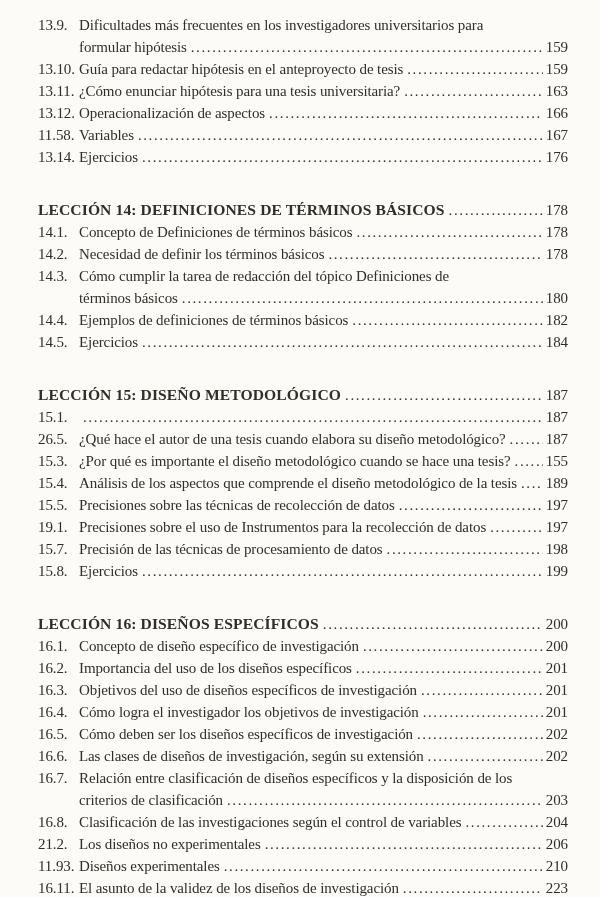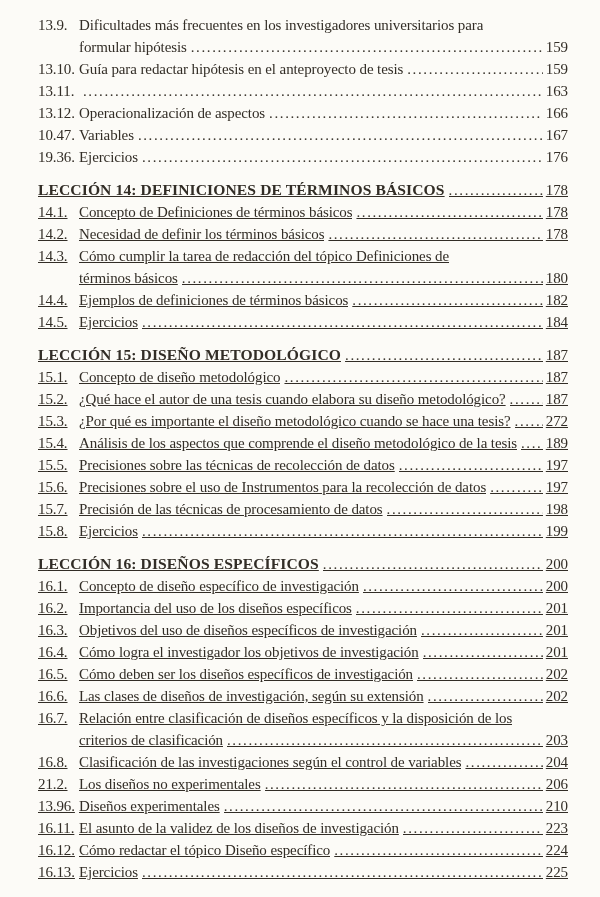--- a/index.html
+++ b/index.html
@@ -81,6 +81,7 @@
     </div>
     <div class="row">
       <span class="num">13.11.</span>
+      <span class="txt">¿Cómo enunciar hipótesis para una tesis universitaria?</span>
       <span class="dots"></span>
       <span class="pg">163</span>
     </div>

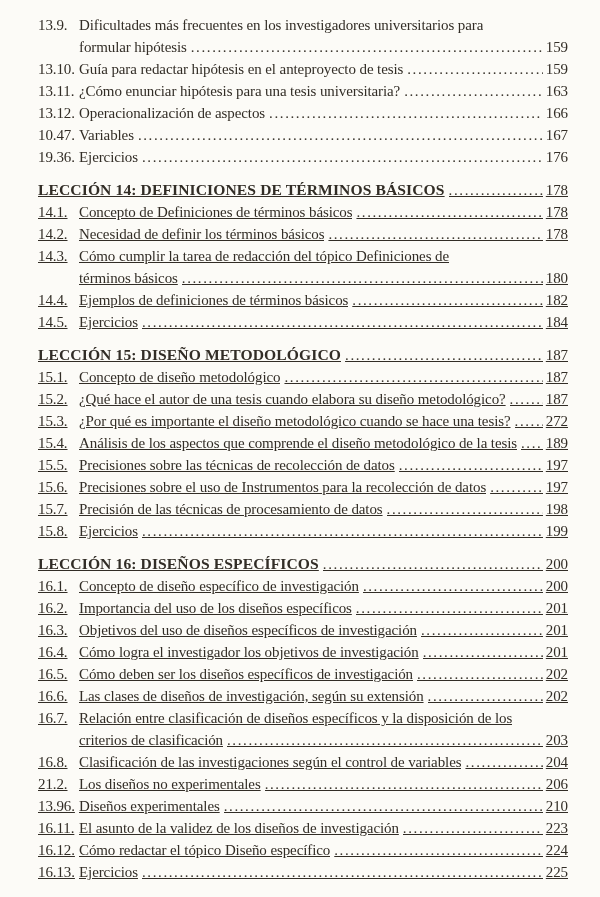--- a/index.html
+++ b/index.html
@@ -92,7 +92,7 @@
       <span class="pg">166</span>
     </div>
     <div class="row">
-      <span class="num">10.47.</span>
+      <span class="num">11.58.</span>
       <span class="txt">Variables</span>
       <span class="dots"></span>
       <span class="pg">167</span>

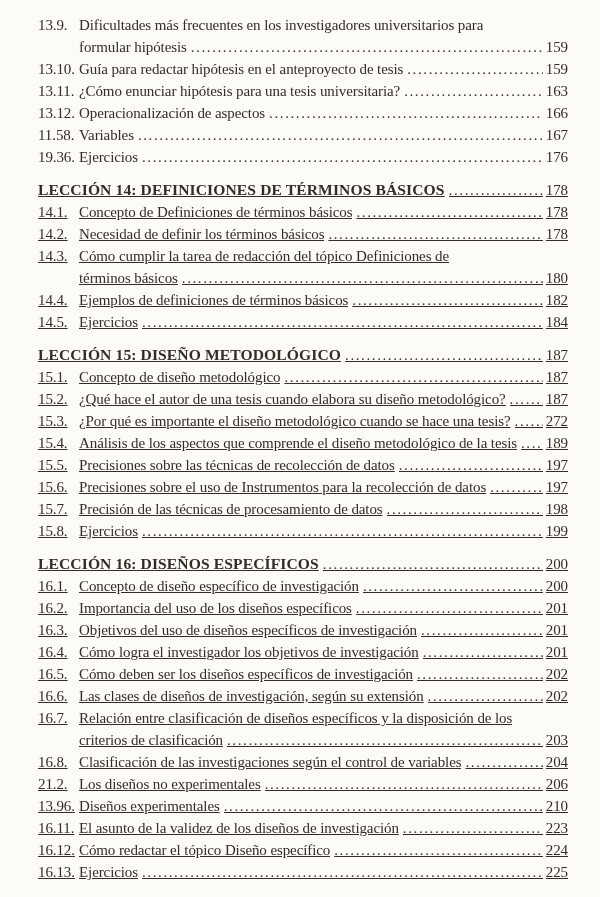--- a/index.html
+++ b/index.html
@@ -98,7 +98,7 @@
       <span class="pg">167</span>
     </div>
     <div class="row">
-      <span class="num">19.36.</span>
+      <span class="num">13.14.</span>
       <span class="txt">Ejercicios</span>
       <span class="dots"></span>
       <span class="pg">176</span>

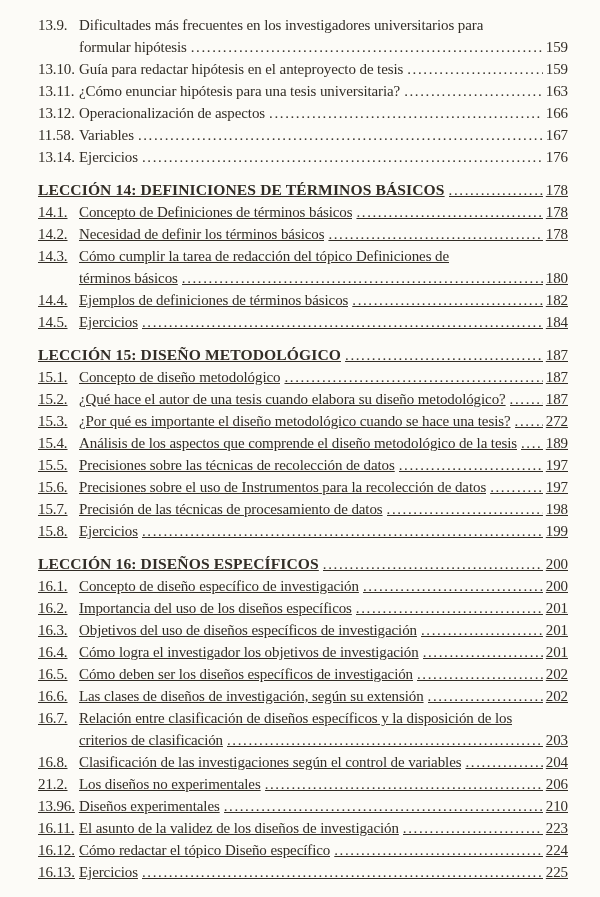--- a/index.html
+++ b/index.html
@@ -17,7 +17,7 @@
     overflow: hidden;
   }
   .toc-section { margin: 0; }
-  .toc-section + .toc-section { margin-top: 11px; text-decoration: underline; }
+  .toc-section + .toc-section { margin-top: 31px; }
 
   .row, .line {
     display: flex;

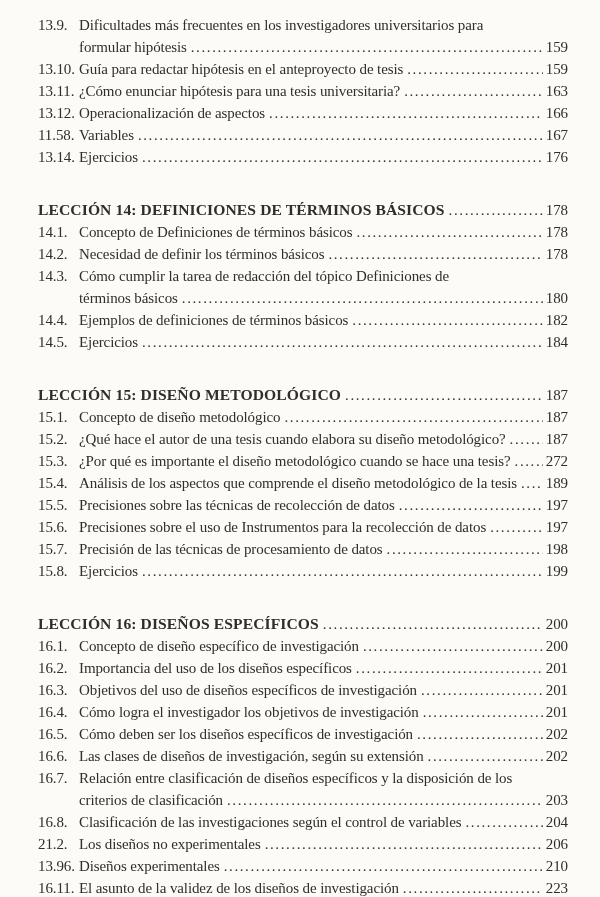--- a/index.html
+++ b/index.html
@@ -156,7 +156,6 @@
     </div>
     <div class="row">
       <span class="num">15.1.</span>
-      <span class="txt">Concepto de diseño metodológico</span>
       <span class="dots"></span>
       <span class="pg">187</span>
     </div>

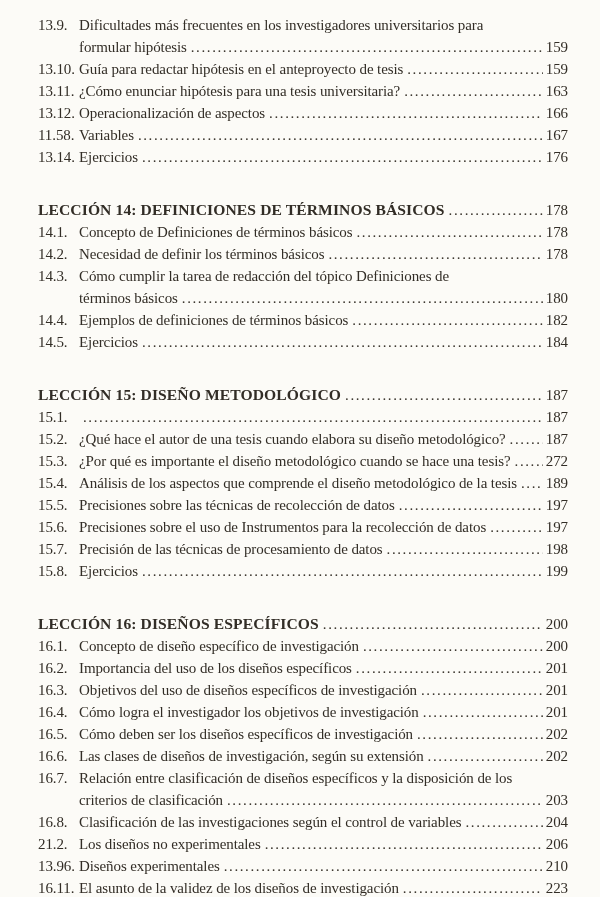--- a/index.html
+++ b/index.html
@@ -160,7 +160,7 @@
       <span class="pg">187</span>
     </div>
     <div class="row">
-      <span class="num">15.2.</span>
+      <span class="num">26.5.</span>
       <span class="txt">¿Qué hace el autor de una tesis cuando elabora su diseño metodológico?</span>
       <span class="dots"></span>
       <span class="pg">187</span>

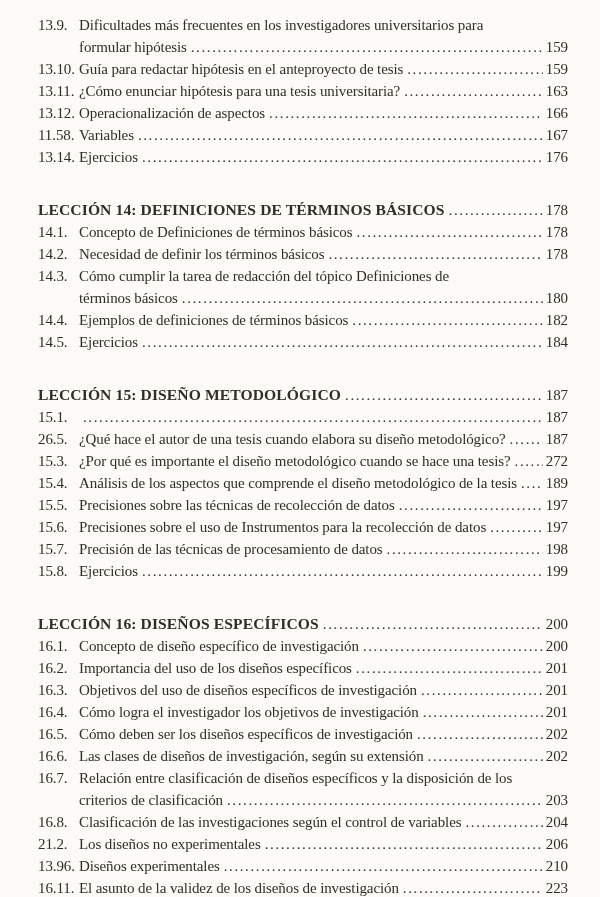--- a/index.html
+++ b/index.html
@@ -169,7 +169,7 @@
       <span class="num">15.3.</span>
       <span class="txt">¿Por qué es importante el diseño metodológico cuando se hace una tesis?</span>
       <span class="dots"></span>
-      <span class="pg">272</span>
+      <span class="pg">155</span>
     </div>
     <div class="row">
       <span class="num">15.4.</span>

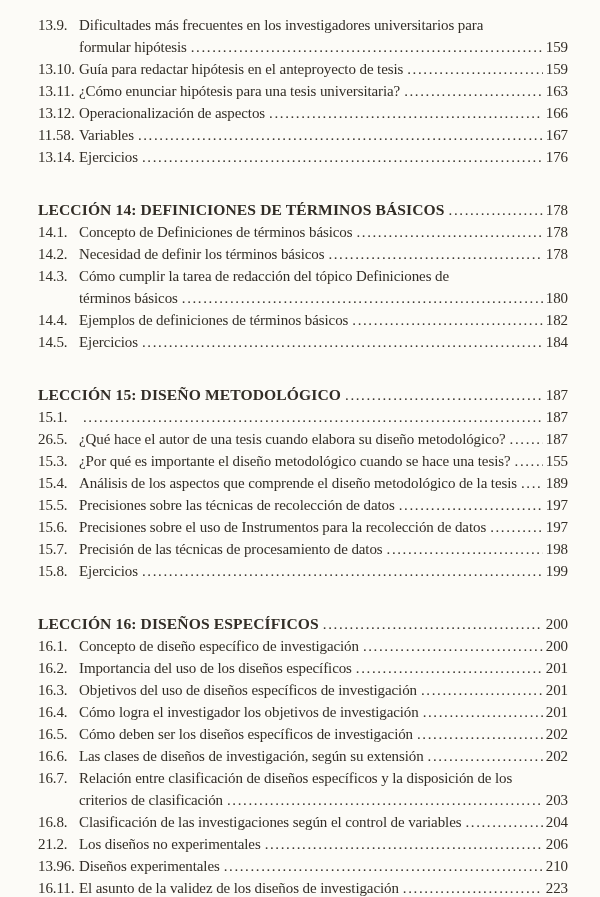--- a/index.html
+++ b/index.html
@@ -184,7 +184,7 @@
       <span class="pg">197</span>
     </div>
     <div class="row">
-      <span class="num">15.6.</span>
+      <span class="num">19.1.</span>
       <span class="txt">Precisiones sobre el uso de Instrumentos para la recolección de datos</span>
       <span class="dots"></span>
       <span class="pg">197</span>

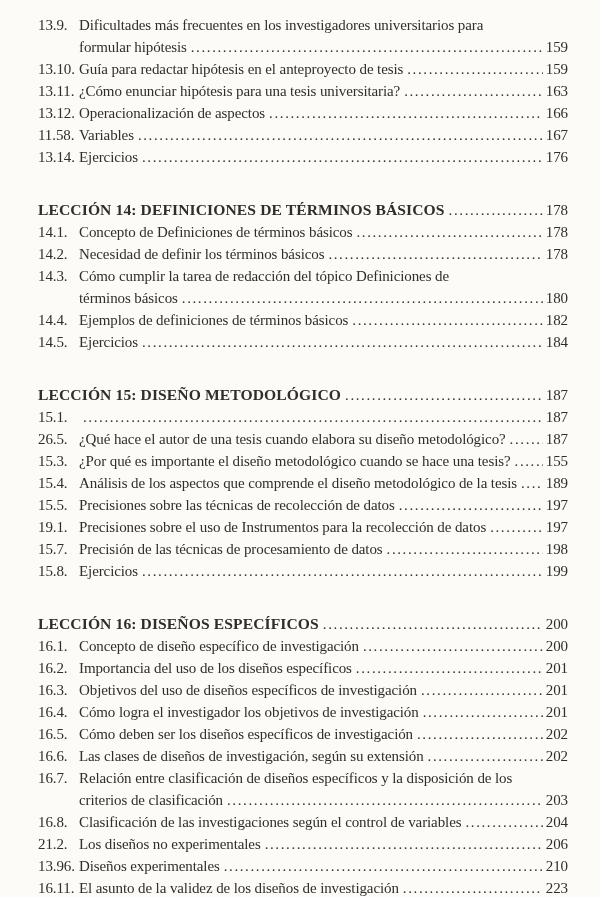--- a/index.html
+++ b/index.html
@@ -269,7 +269,7 @@
       <span class="pg">206</span>
     </div>
     <div class="row">
-      <span class="num">13.96.</span>
+      <span class="num">11.93.</span>
       <span class="txt">Diseños experimentales</span>
       <span class="dots"></span>
       <span class="pg">210</span>

